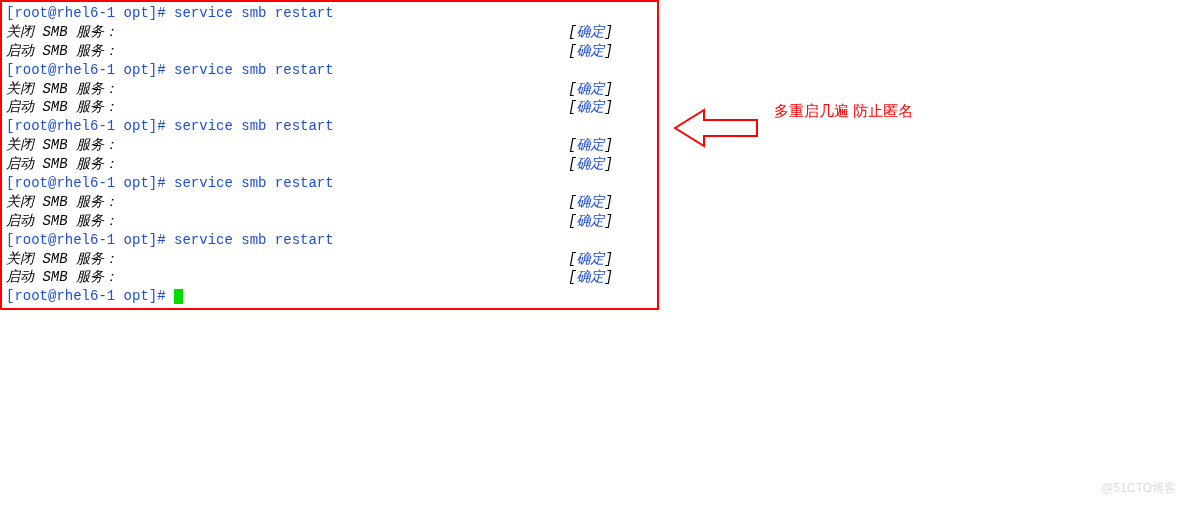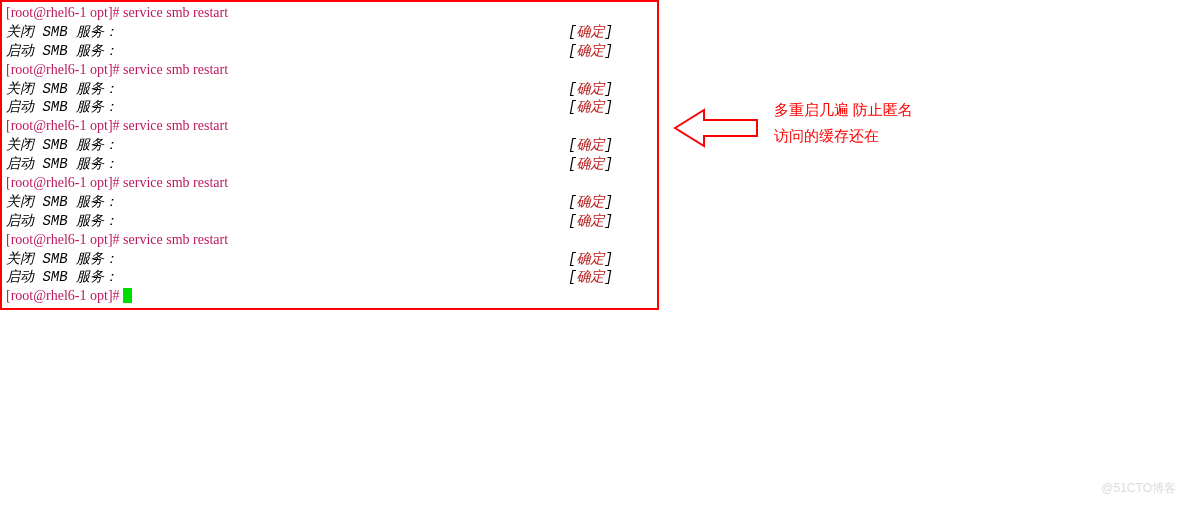--- a/index.html
+++ b/index.html
@@ -26,9 +26,9 @@
     }
     .term-line {
       white-space: pre;
-      font-family: Liberation Serif, serif;
+      font-family: Liberation Mono, monospace;
       line-height: 1.35;
-      color: #be185d;
+      color: #1d4ed8;
     }
     .green {
       color: #b91c1c;

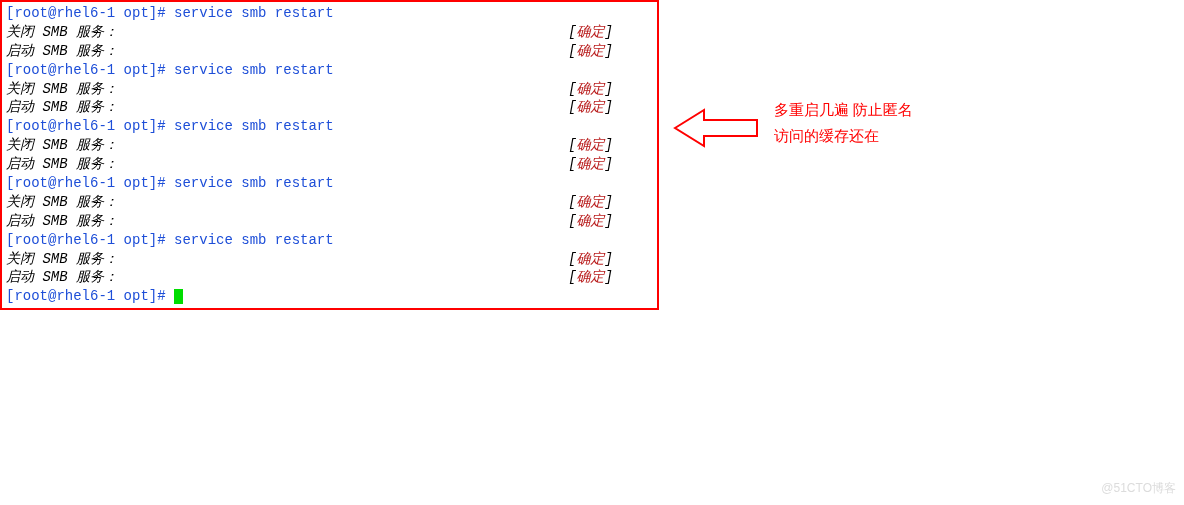--- a/index.html
+++ b/index.html
@@ -31,7 +31,7 @@
       color: #1d4ed8;
     }
     .green {
-      color: #b91c1c;
+      color: #1d4ed8;
     }
     .status-line {
       display: flex;

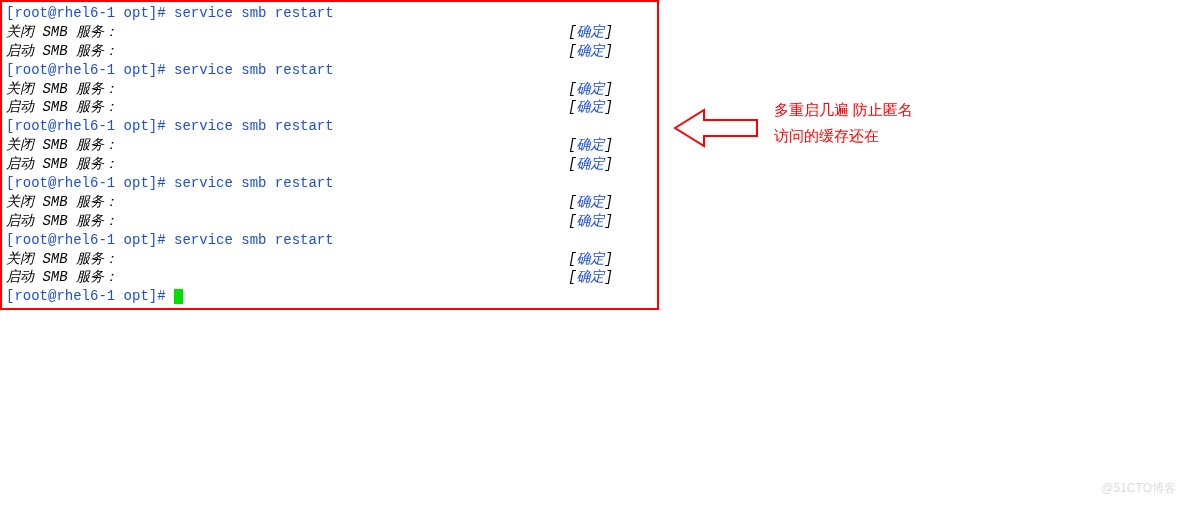--- a/index.html
+++ b/index.html
@@ -66,7 +66,7 @@
     }
     .annotation-text {
       color: #ff0000;
-      font-family: Liberation Serif, serif;
+      font-family: Liberation Sans, sans-serif;
       font-size: 15px;
       margin-left: 14px;
       line-height: 1.7;

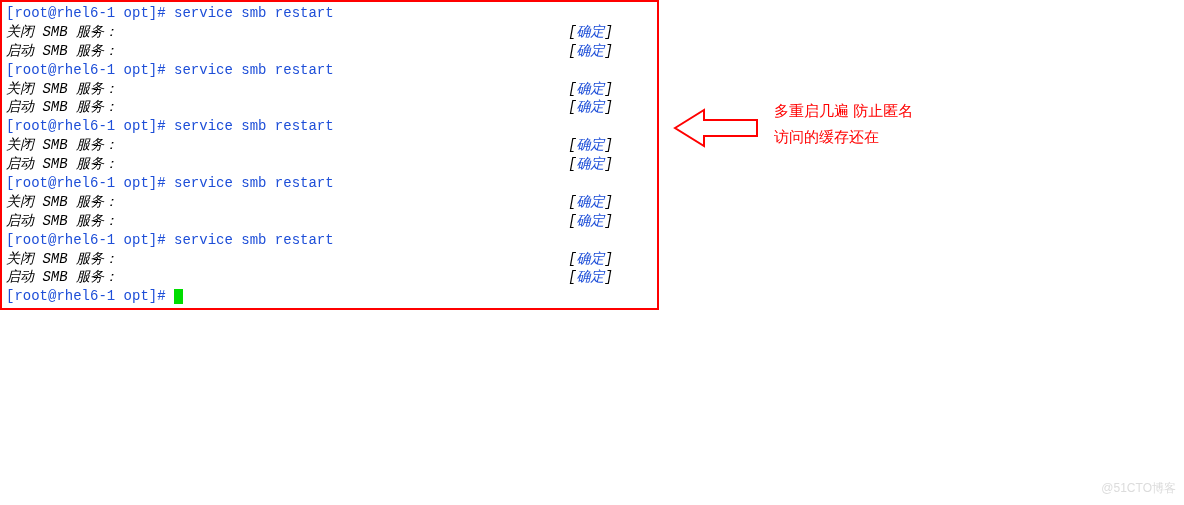--- a/index.html
+++ b/index.html
@@ -147,7 +147,6 @@
   </svg>
   <div class="annotation-text">
     <div>多重启几遍 防止匿名</div>
-    <div>访问的缓存还在</div>
   </div>
 </div>
 

